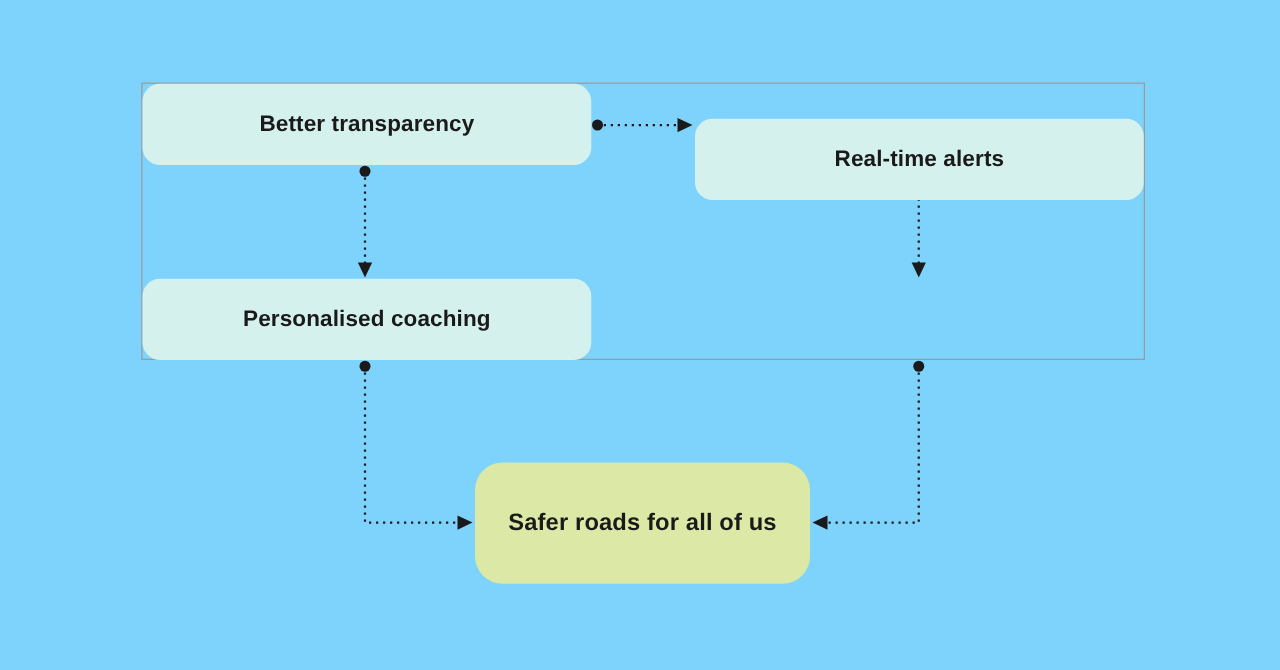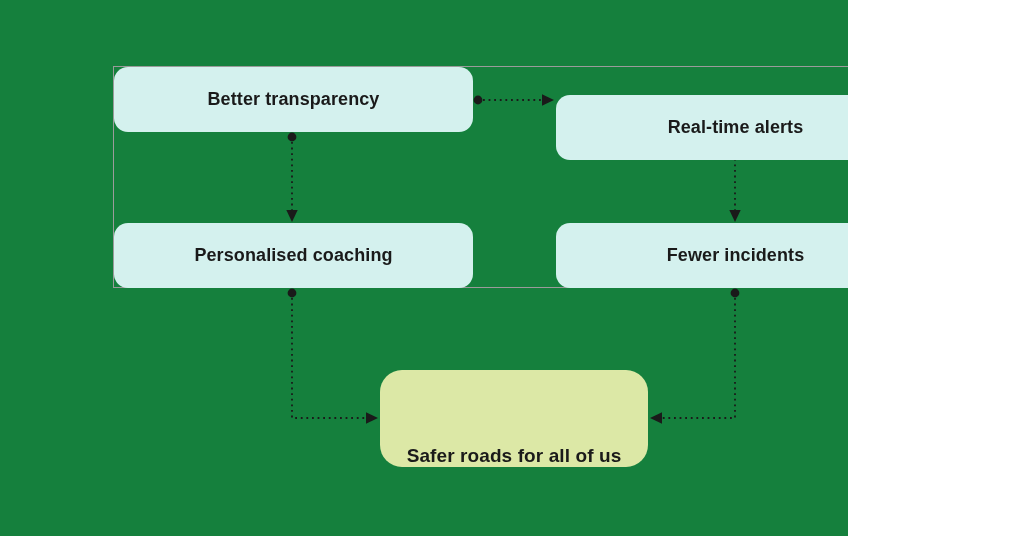--- a/index.html
+++ b/index.html
@@ -10,9 +10,9 @@
   }
   .stage {
     position: relative;
-    width: 848px;
+    width: 1024px;
     height: 536px;
-    background: #15803d;
+    background: #7dd3fc;
     overflow: hidden;
   }
   .group-frame {

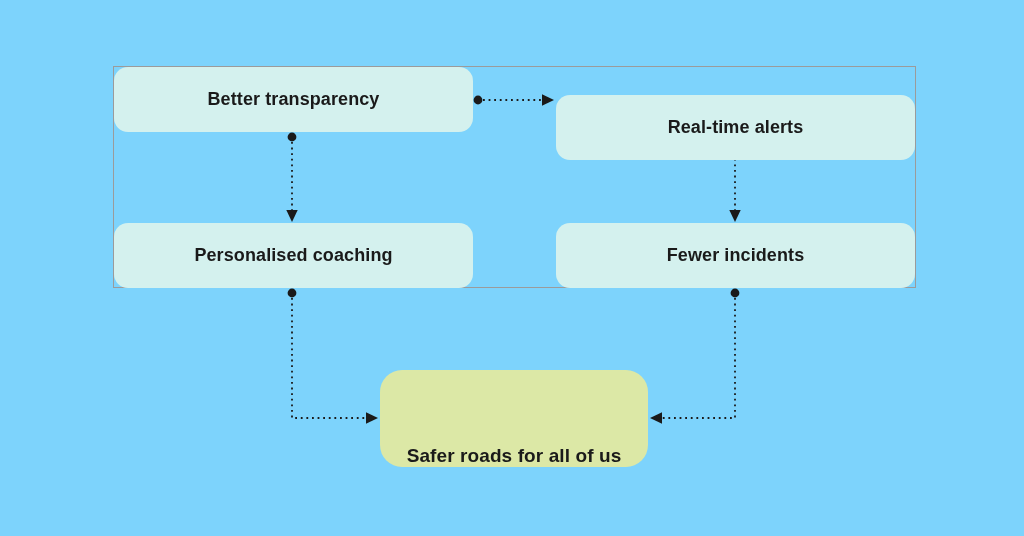--- a/index.html
+++ b/index.html
@@ -126,9 +126,6 @@
     <span>Personalised coaching</span>
   </div>
 
-  <div class="node node-cyan" id="node-fewer-incidents">
-    <span>Fewer incidents</span>
-  </div>
 
   <div class="node node-green" id="node-safer-roads">
     <span>Safer roads for all of us</span>

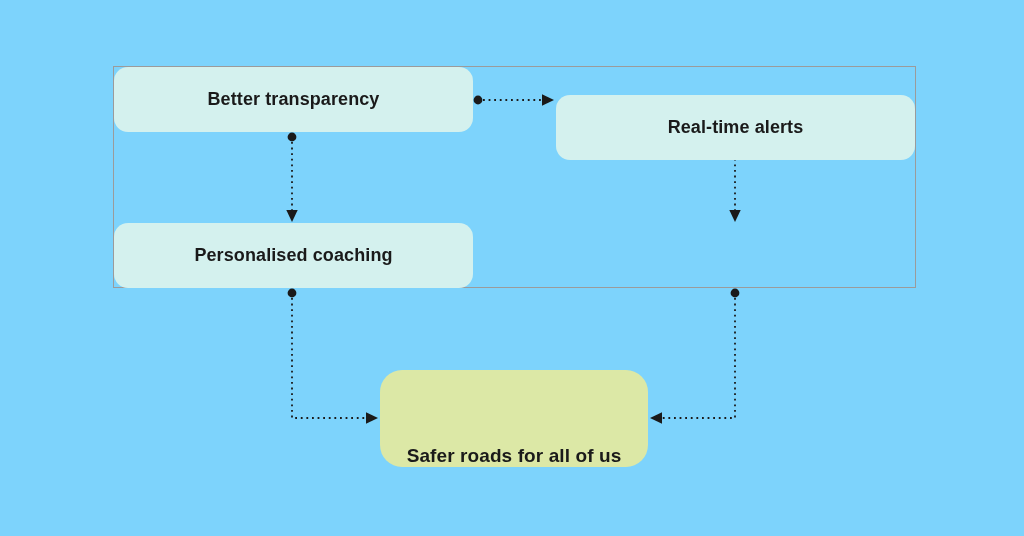--- a/index.html
+++ b/index.html
@@ -51,7 +51,6 @@
     width: 268px;
     height: 97px;
     font-size: 19px;
-    align-items: flex-end;
   }
   #node-better-transparency   { left: 114px; top: 67px; }
   #node-real-time-alerts      { left: 556px; top: 67px; margin-top: 28px; }

